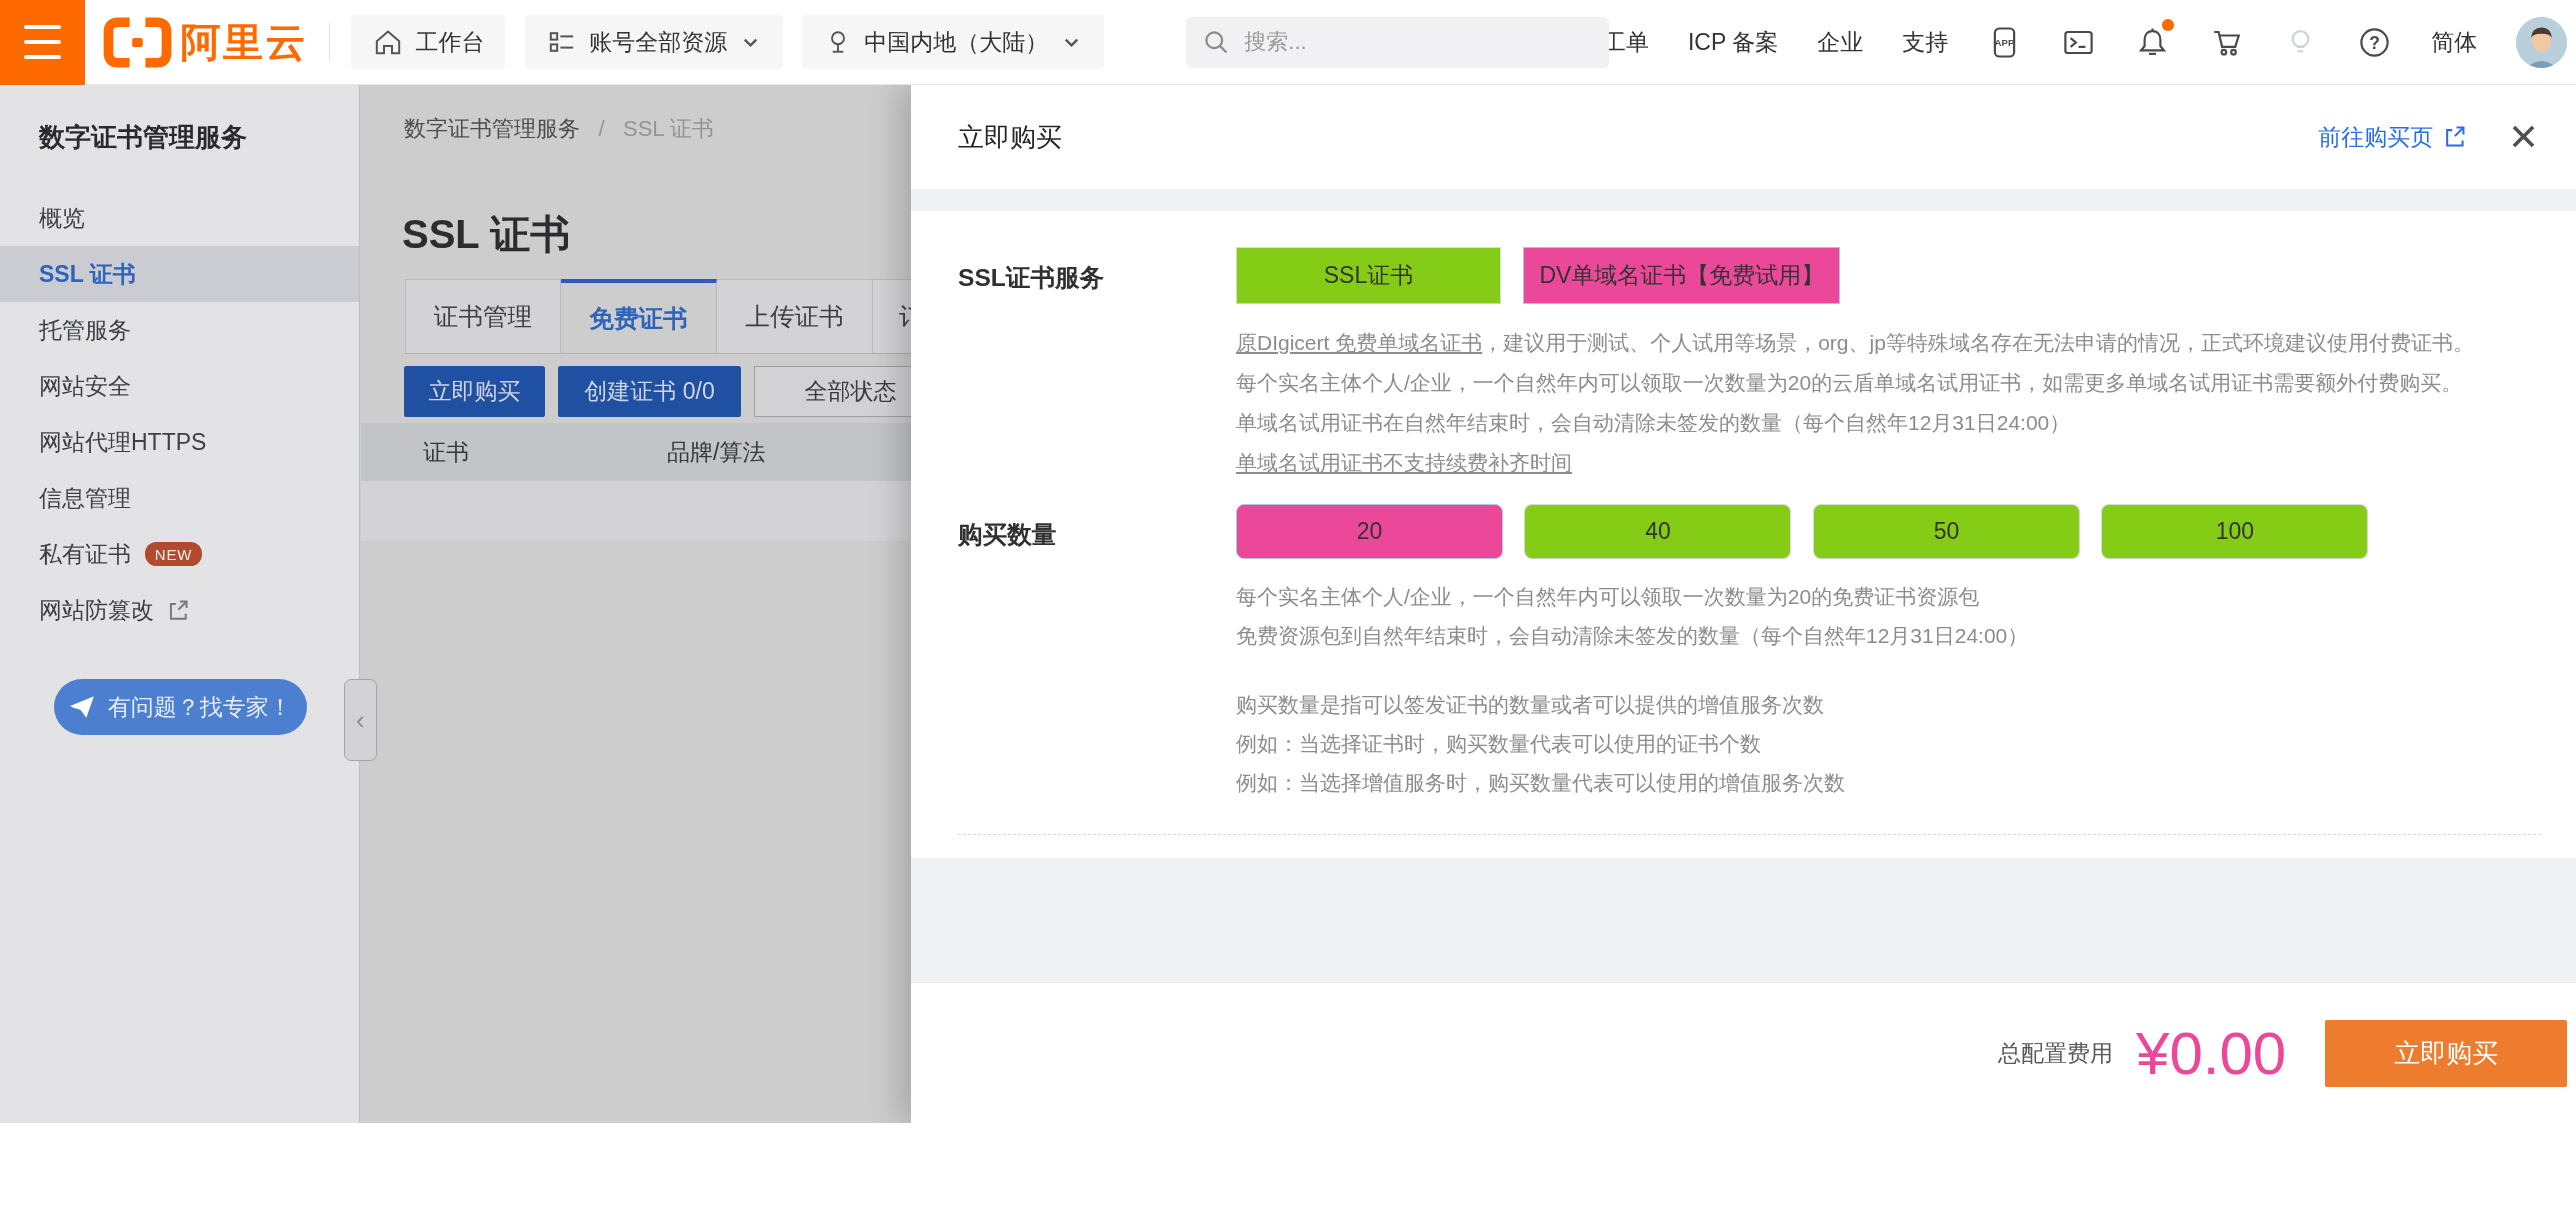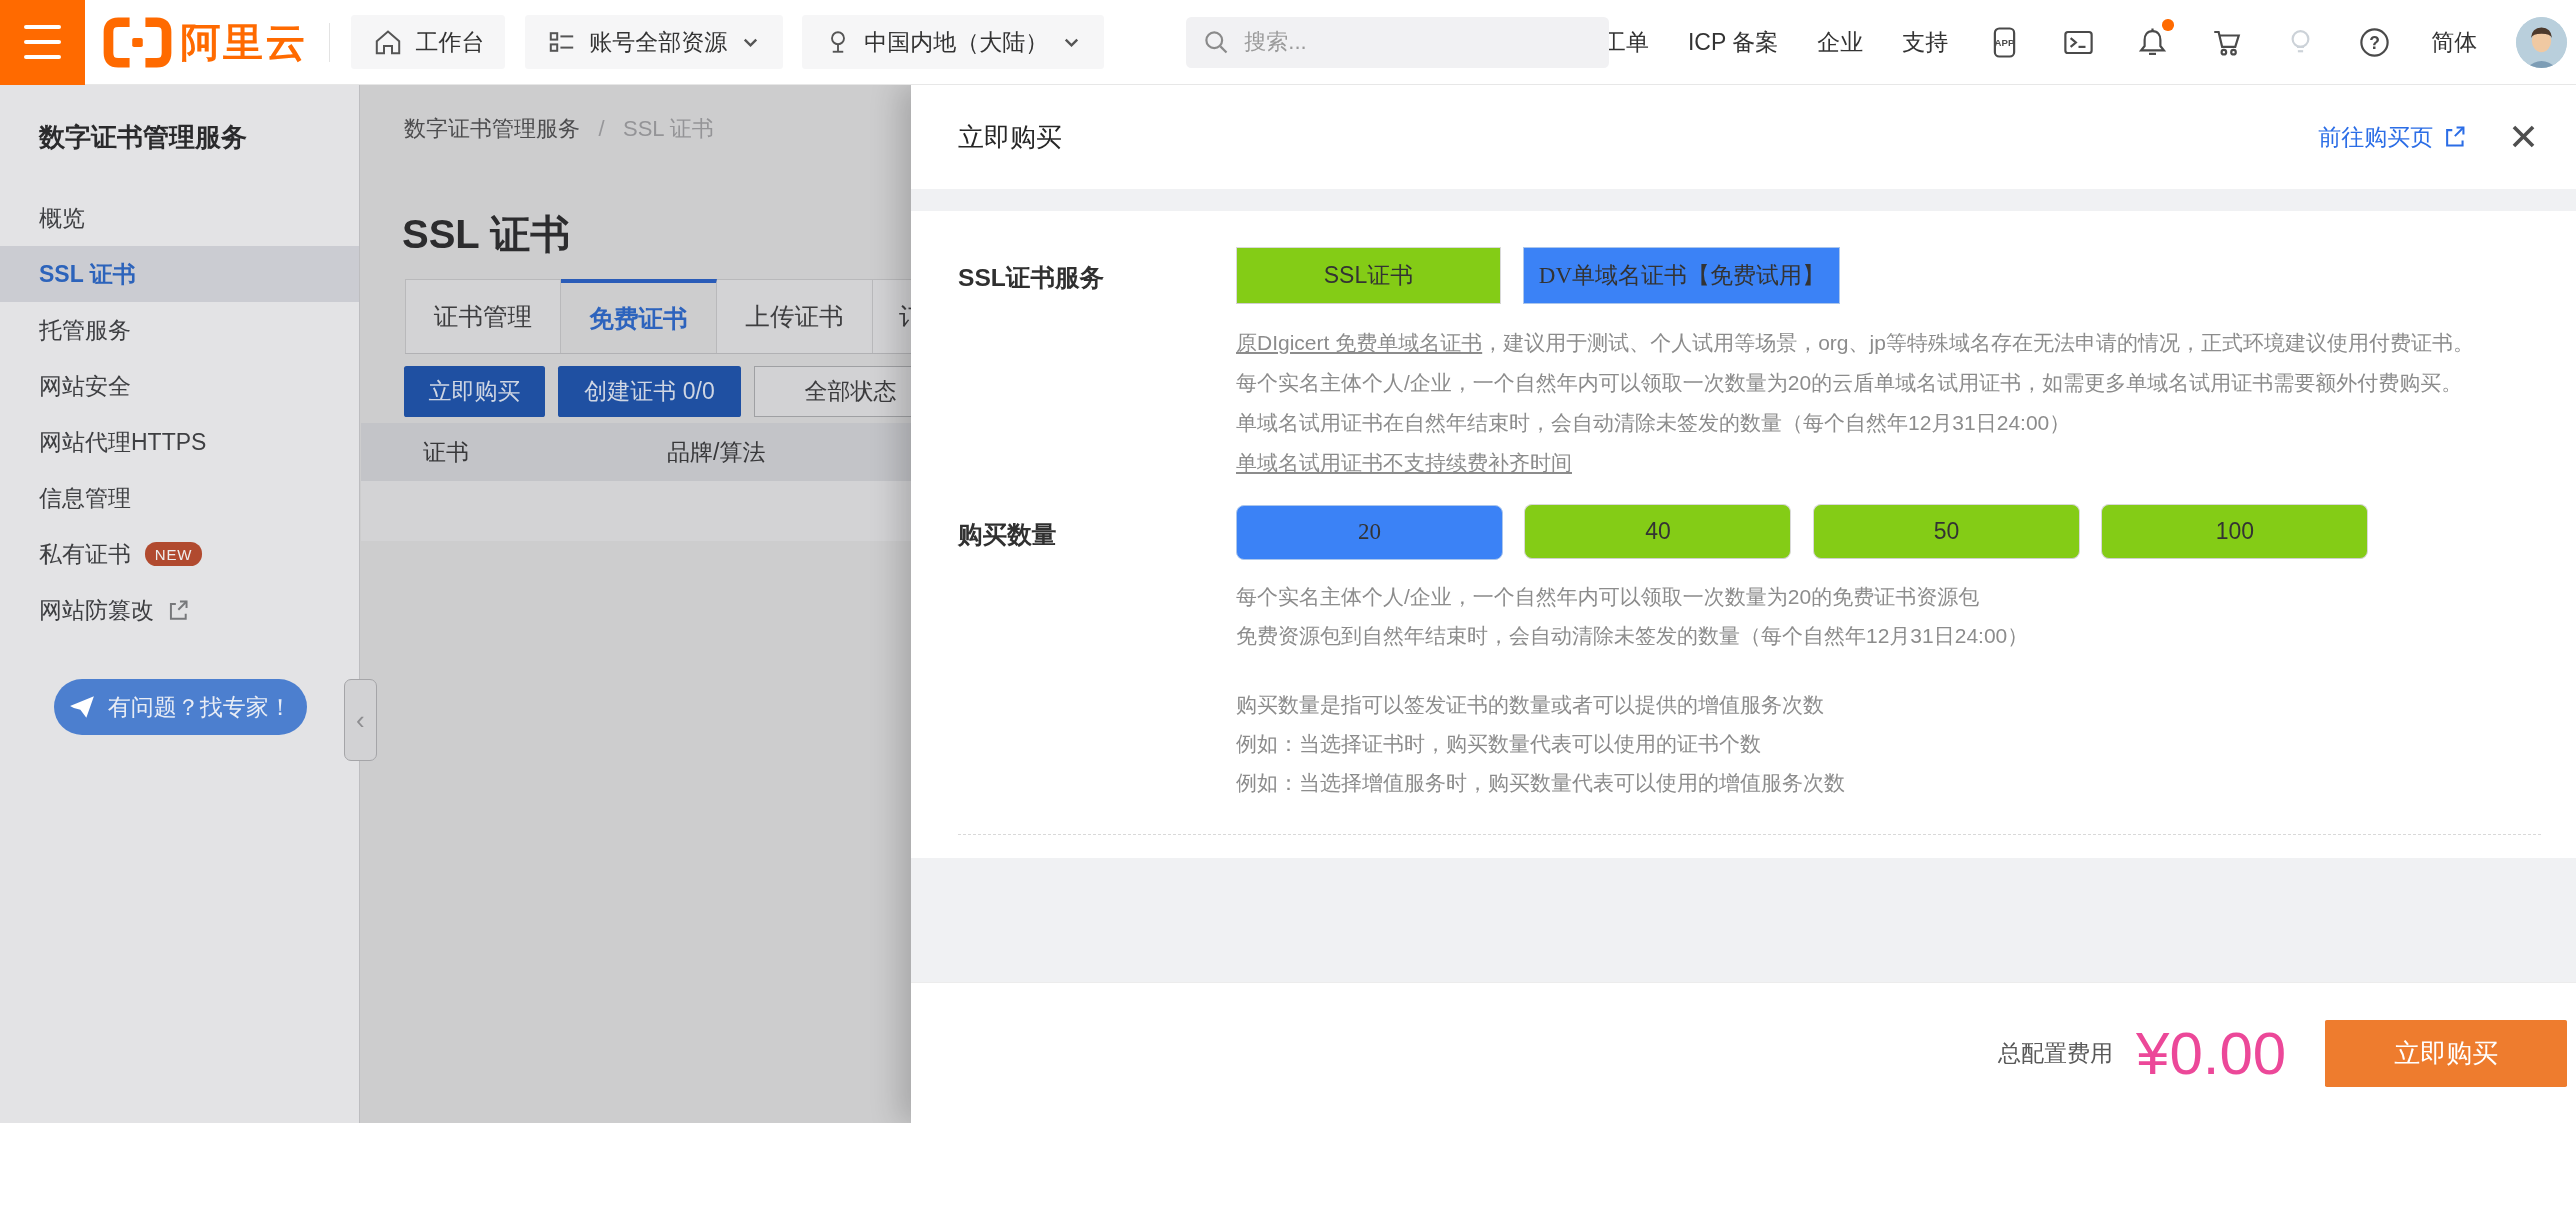--- a/index.html
+++ b/index.html
@@ -94,7 +94,7 @@
   .opt-btn{display:inline-flex;align-items:center;justify-content:center;height:57px;background:#84cc16;
            border:0.9px solid #d9d9d9;border-bottom-color:#cfcfcf;font-size:23px;color:#333;cursor:pointer;
            margin-right:18.5px;box-sizing:border-box;font-family:inherit;}
-  .opt-btn.selected{background:#3b82f6;border:0.9px solid #abc6ec;font-family:Liberation Serif, serif;}
+  .opt-btn.selected{background:#ec4899;border:0.9px solid #abc6ec;}
   .opt-ssl{width:265px;}
   .opt-dv{width:317px;}
   .qty-btn{width:267px;height:55px;margin-right:17.6px;border-radius:8px;}

